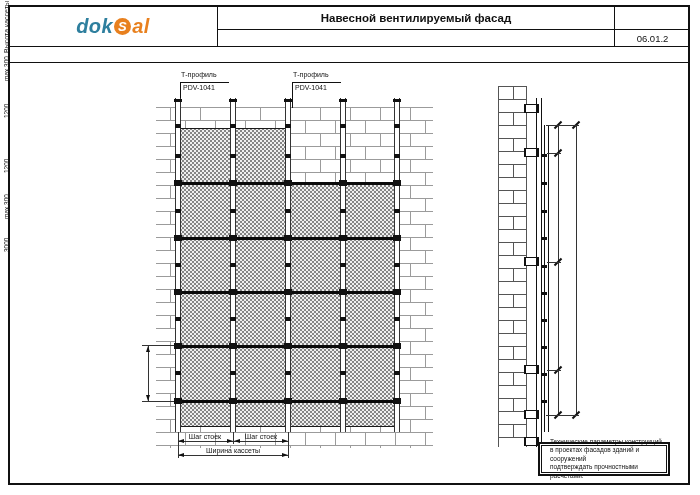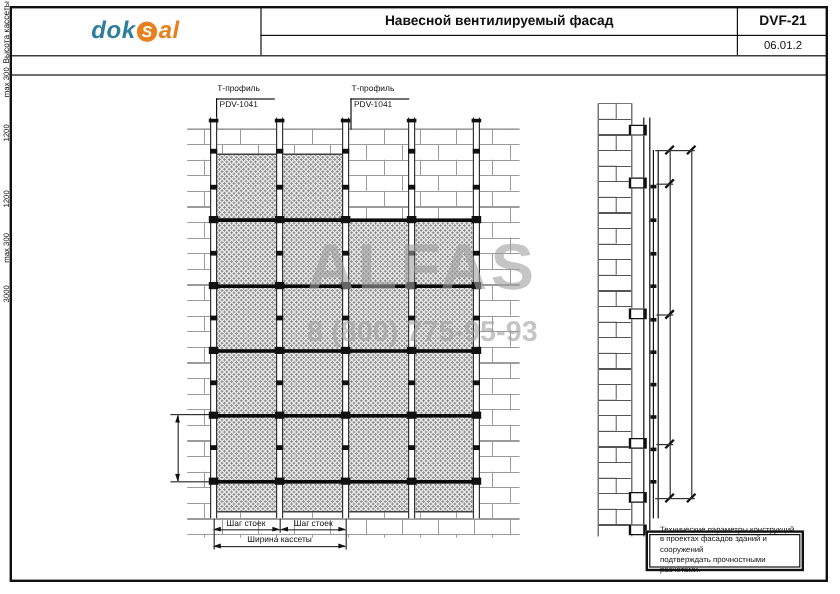--- a/index.html
+++ b/index.html
@@ -87,7 +87,6 @@
     </span>
   </div>
   <div class="cell t-bold" style="left:218px;top:7px;width:396px;height:22px;">Навесной вентилируемый фасад</div>
-  <div class="cell t-bold" style="left:615px;top:7px;width:75px;height:22px;">DVF-21</div>
   <div class="cell t-reg" style="left:615px;top:30px;width:75px;height:16px;">06.01.2</div>
 
   <div class="bricks"></div>

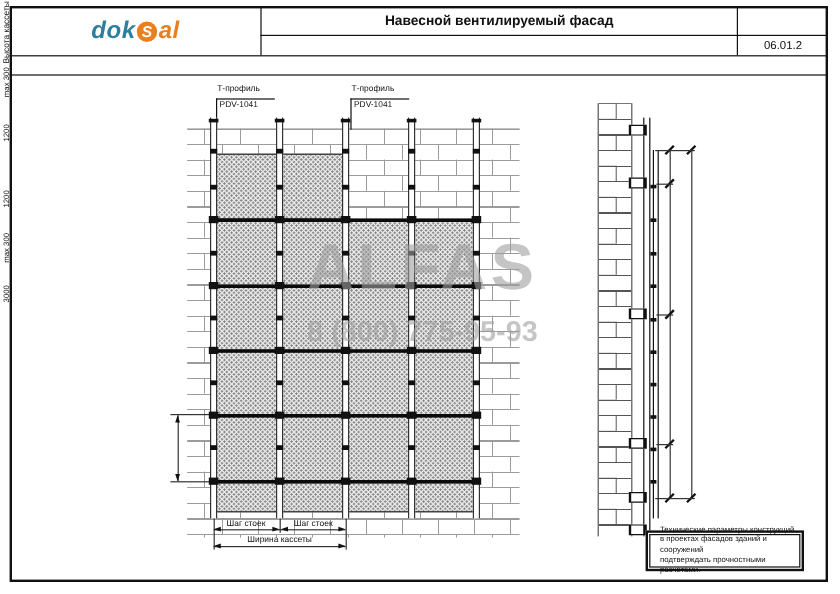--- a/index.html
+++ b/index.html
@@ -151,7 +151,6 @@
   <div class="vtext" style="left:545px;top:378px;width:12px;height:28px;">max 300</div>
   <div class="vtext" style="left:563px;top:241px;width:12px;height:48px;">3000</div>
 
-  <div class="wm wm-name">ALFAS</div>
   <div class="wm wm-phone">8 (800) 775-95-93</div>
 
   <div class="note-outer">

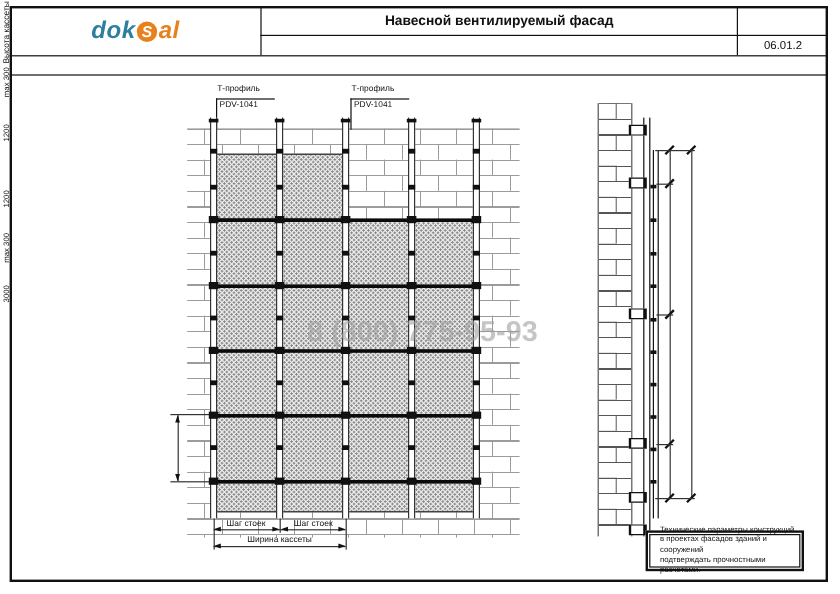--- a/index.html
+++ b/index.html
@@ -151,7 +151,6 @@
   <div class="vtext" style="left:545px;top:378px;width:12px;height:28px;">max 300</div>
   <div class="vtext" style="left:563px;top:241px;width:12px;height:48px;">3000</div>
 
-  <div class="wm wm-phone">8 (800) 775-95-93</div>
 
   <div class="note-outer">
     <div class="note-inner">

